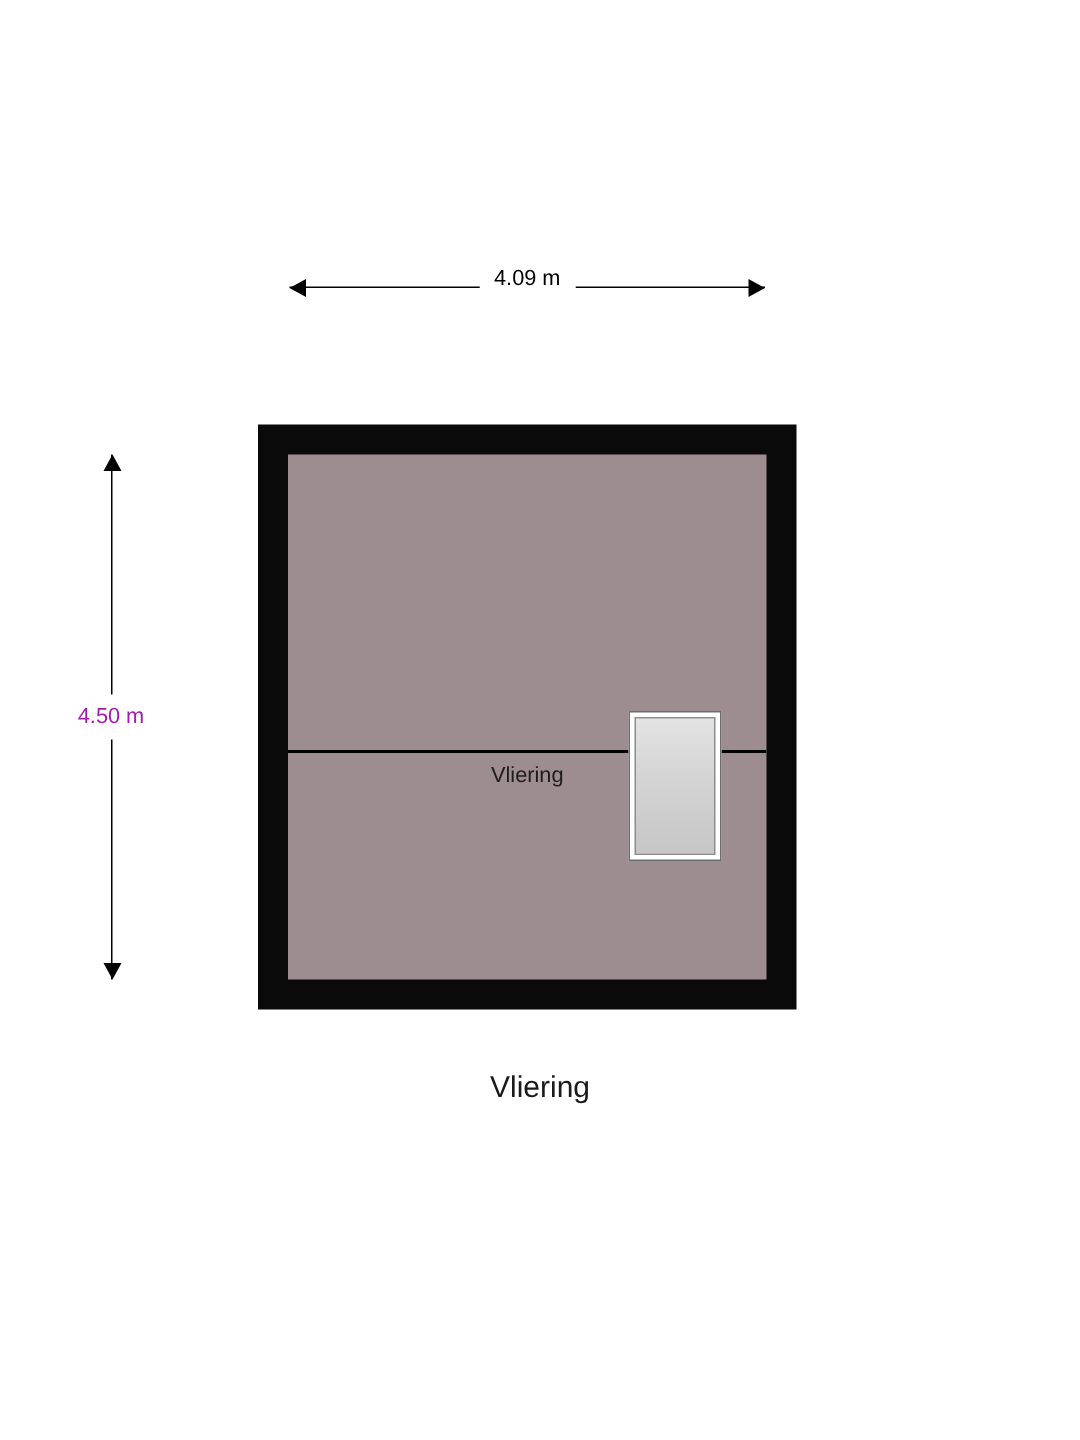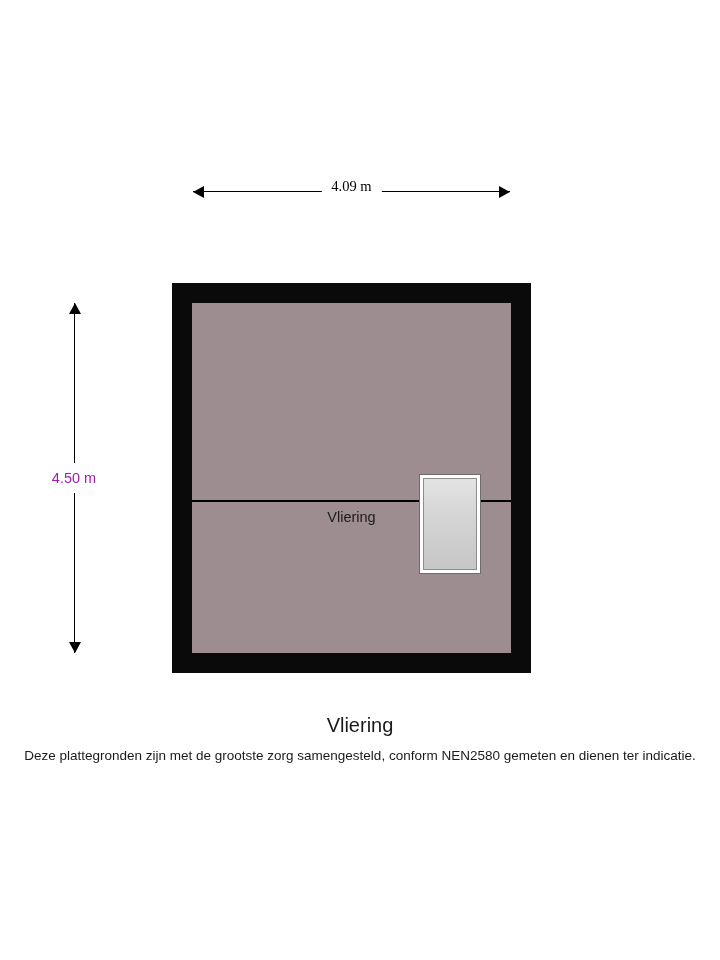--- a/index.html
+++ b/index.html
@@ -68,7 +68,6 @@
     line-height: 18px;
     color: #000;
     white-space: nowrap;
-    font-family: Liberation Serif, serif;
   }
 
   

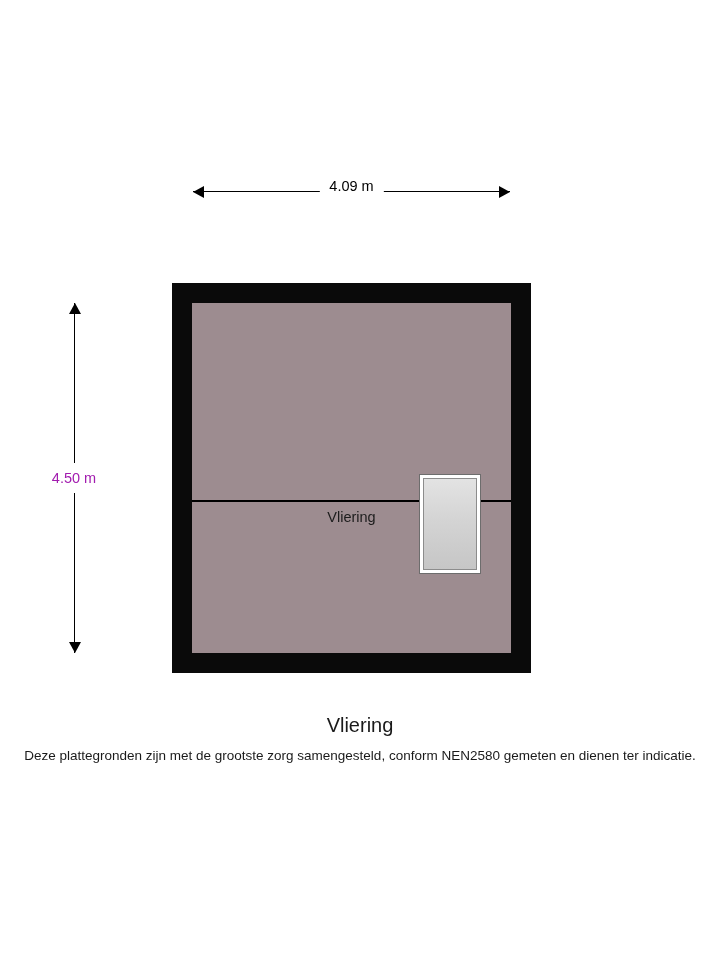--- a/index.html
+++ b/index.html
@@ -227,7 +227,6 @@
 
   <div class="caption">
     <div class="caption-title">Vliering</div>
-    <div class="caption-line">Deze plattegronden zijn met de grootste zorg samengesteld, conform NEN2580 gemeten en dienen ter indicatie.</div>
   </div>
 
 </div>

